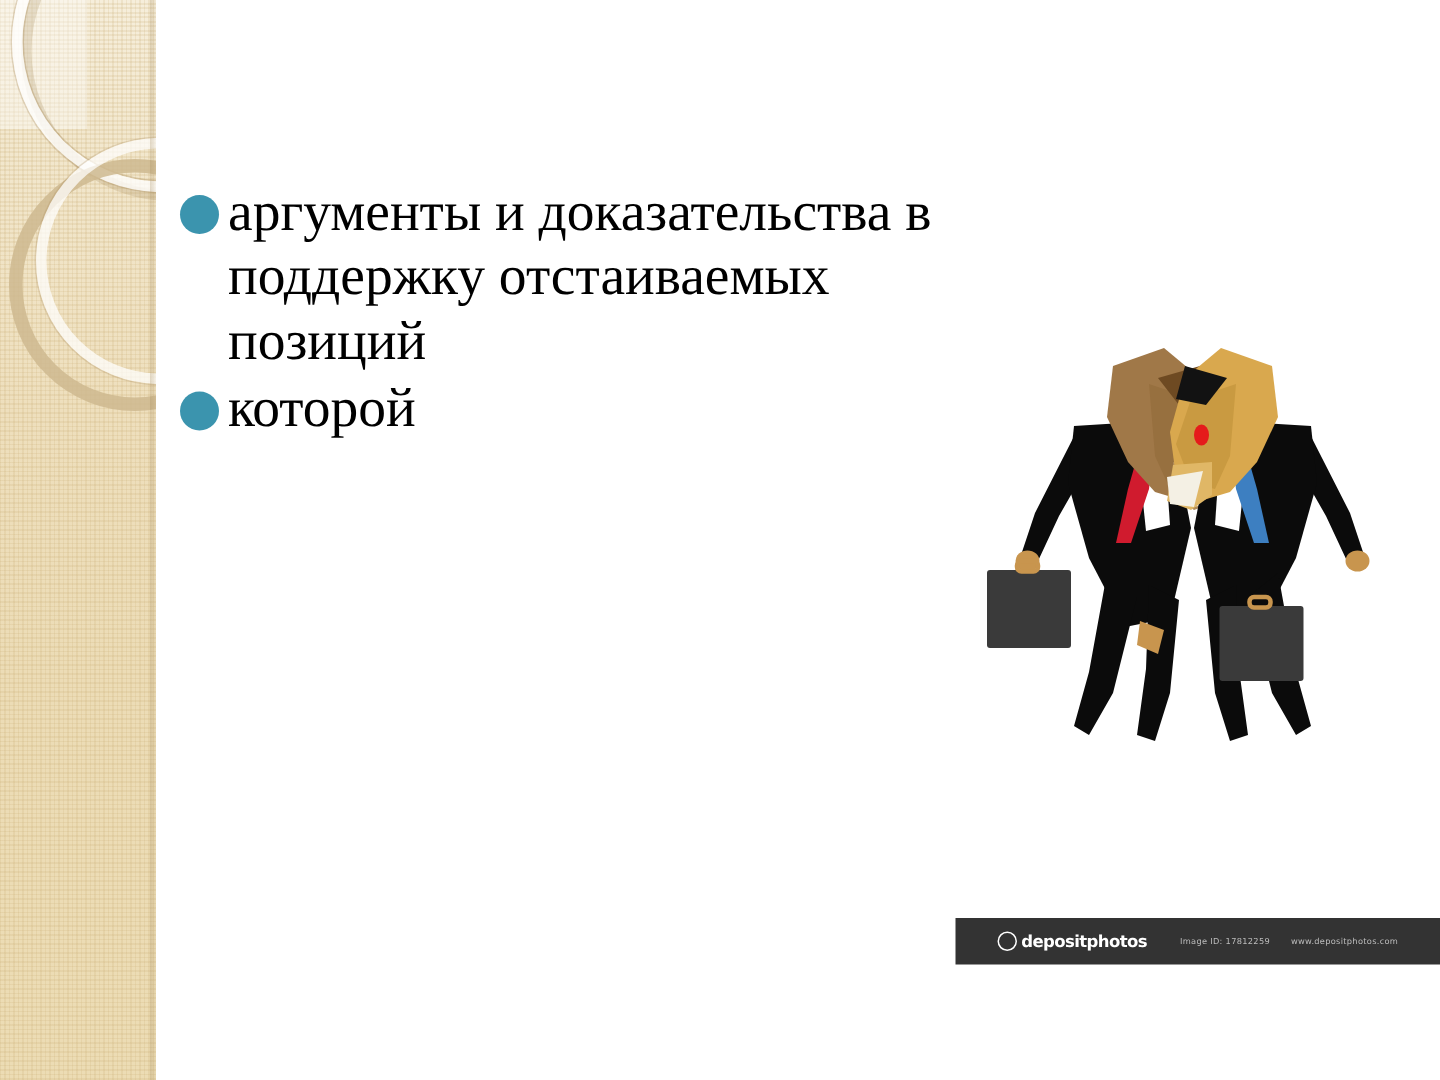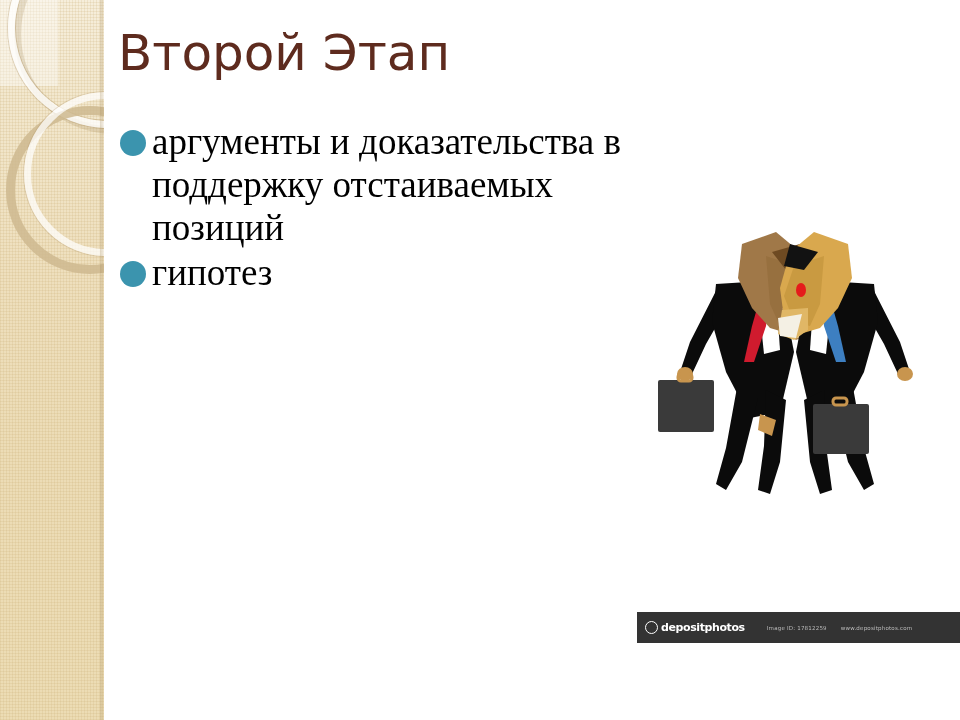--- a/index.html
+++ b/index.html
@@ -189,7 +189,6 @@
     <div id="sidebar-edge"></div>
   </div>
 
-  <div id="title">Второй Этап</div>
 
   <ul id="bullets">
     <li class="bullet-item">

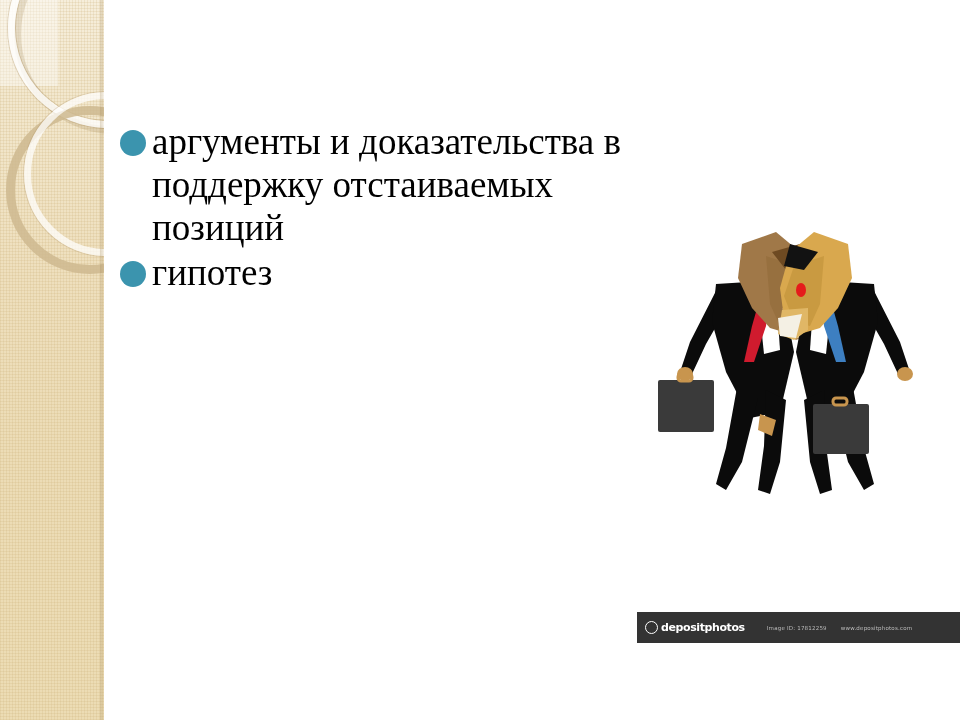--- a/index.html
+++ b/index.html
@@ -197,7 +197,7 @@
     </li>
     <li class="bullet-item">
       <span class="bullet-dot"></span>
-      <span class="bullet-text">гипотез</span>
+      <span class="bullet-text">которой</span>
     </li>
   </ul>
 

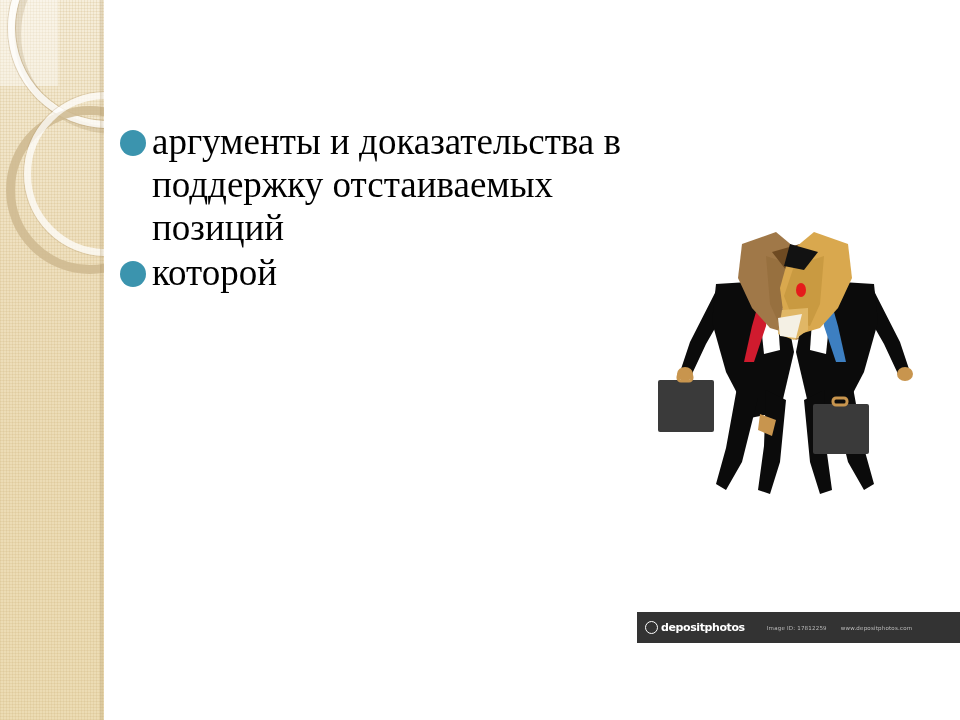--- a/index.html
+++ b/index.html
@@ -140,7 +140,7 @@
     background: #333333;
     display: flex;
     align-items: center;
-    justify-content: flex-start;
+    justify-content: center;
     padding: 0 8px;
     box-sizing: border-box;
     gap: 22px;

